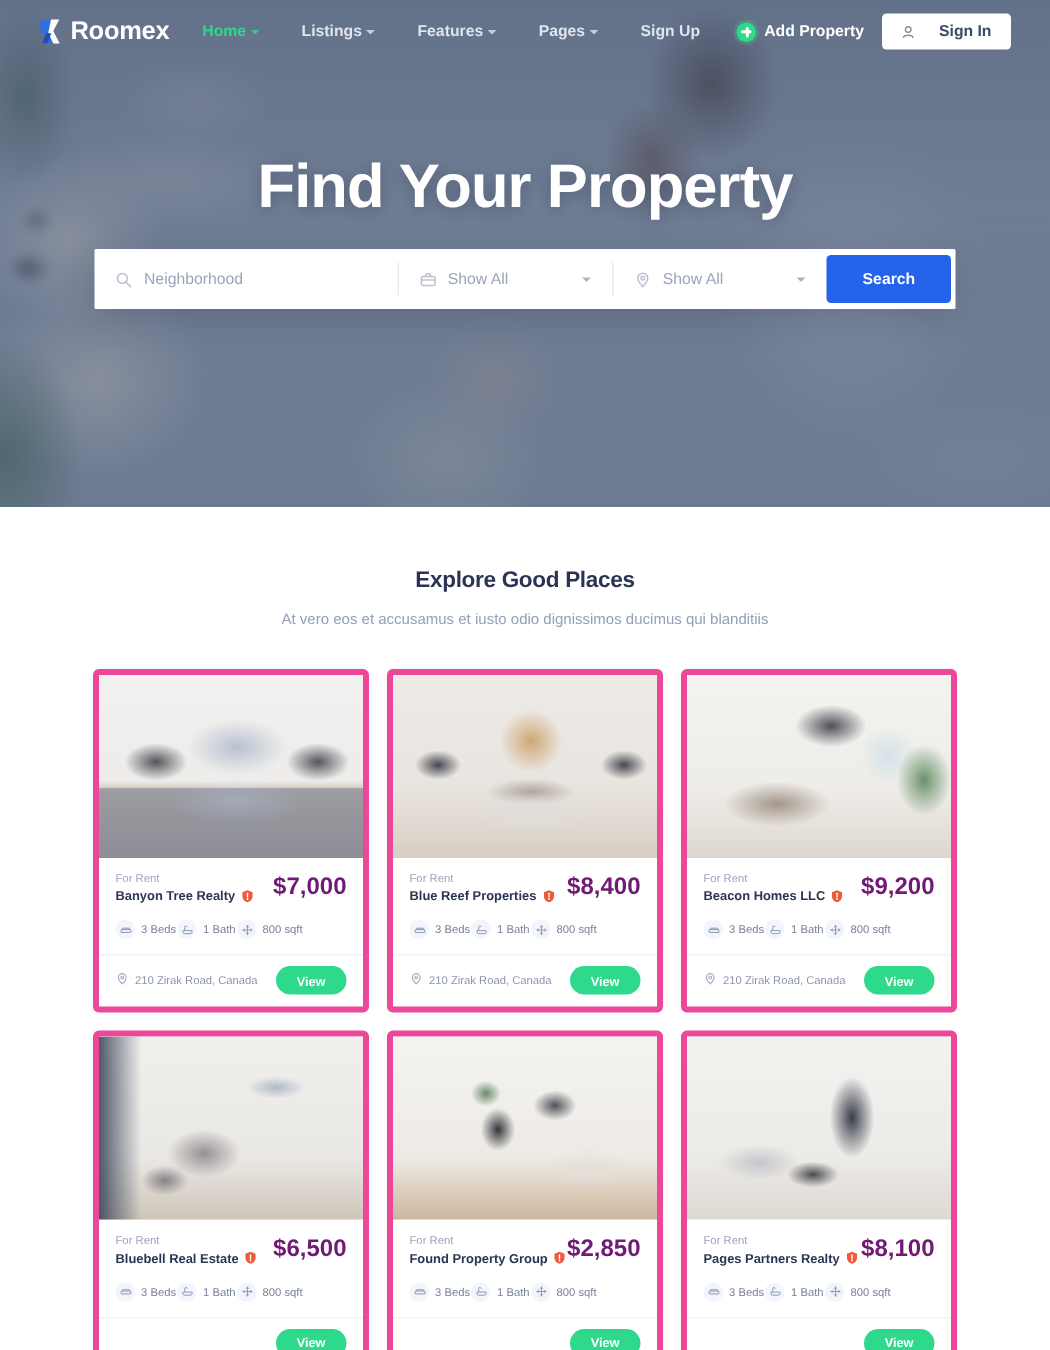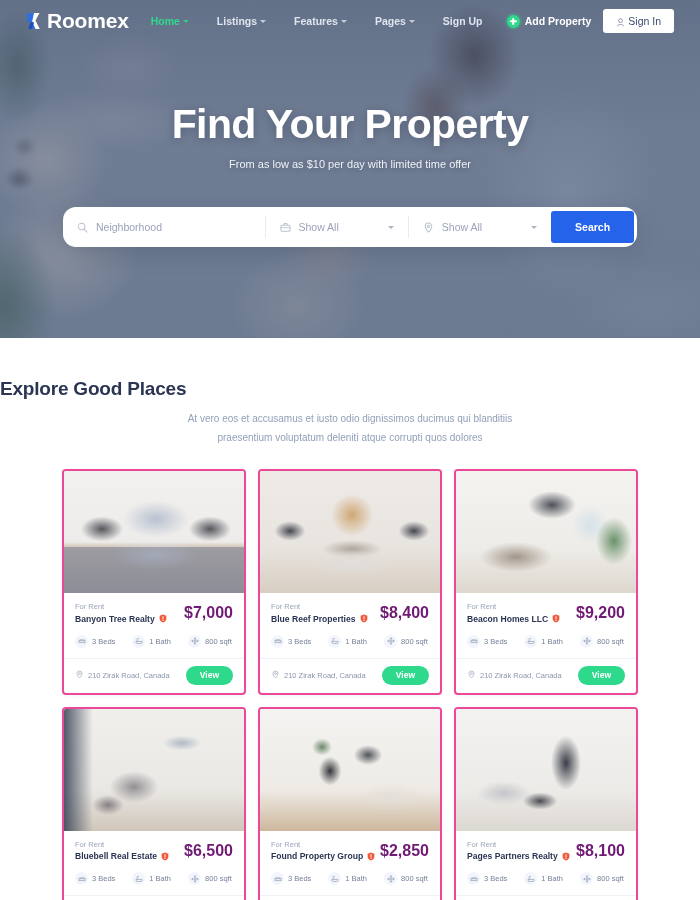--- a/index.html
+++ b/index.html
@@ -60,7 +60,7 @@
   .logo{ display:flex; align-items:center; gap:3px; margin-right:22px; }
   .logo-mark{ width:18px; height:20px; position:relative; flex:none; }
   .logo-text{
-    color:#fff; font-size:21px; font-weight:700; letter-spacing:-.2px;
+    color:#fff; font-size:17px; font-weight:700; letter-spacing:-.2px;
   }
   .nav-links{ display:flex; align-items:center; gap:28px; }
   .nav-link{

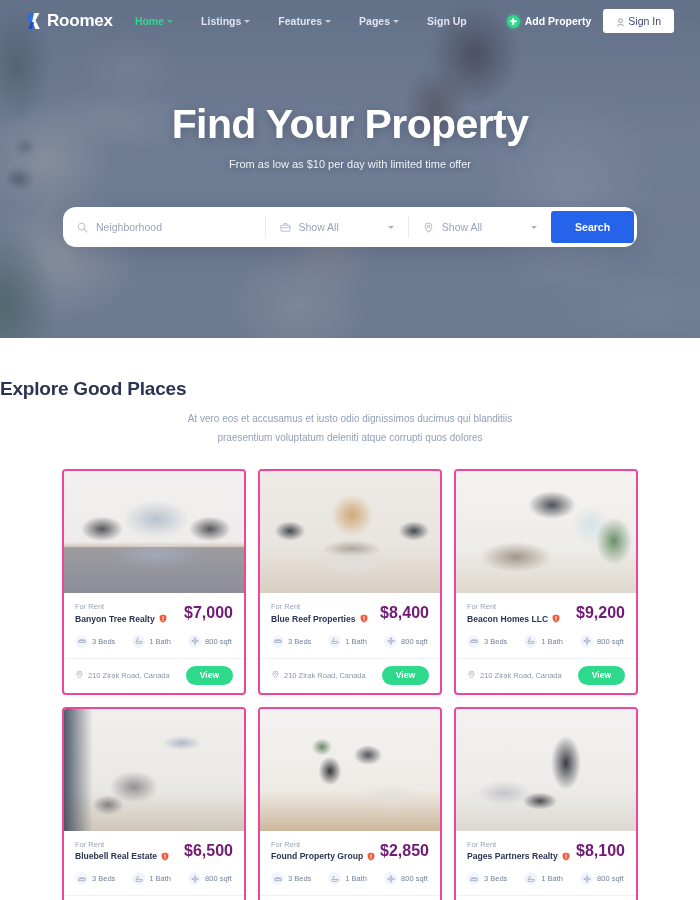--- a/index.html
+++ b/index.html
@@ -91,8 +91,8 @@
   }
   .signin-btn{
     background:#fff; border-radius:3px;
-    padding:6px 13px; display:flex; align-items:center; gap:3px;
-    color:#3b4a6b; font-size:10.5px; font-weight:400; cursor:pointer; white-space:nowrap;
+    padding:6px 13px; display:flex; align-items:center; gap:16px;
+    color:#3b4a6b; font-size:10.5px; font-weight:700; cursor:pointer; white-space:nowrap;
   }
   .person-icon{ width:9px;height:9px; flex:none; opacity:.75; }
 

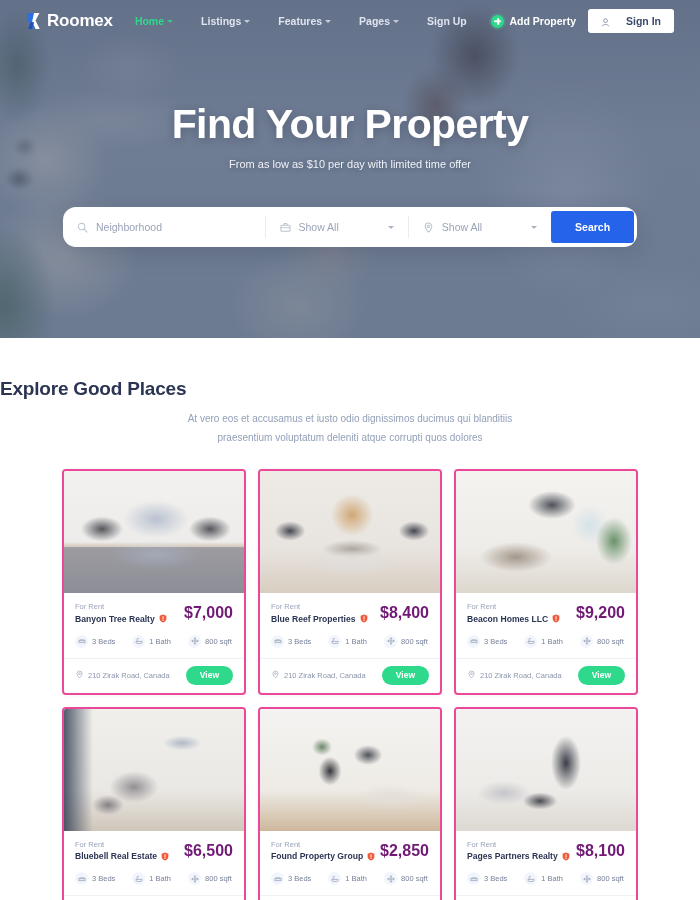--- a/index.html
+++ b/index.html
@@ -313,7 +313,6 @@
 
   <div class="hero-inner">
     <h1 class="hero-title">Find Your Property</h1>
-    <p class="hero-sub">From as low as $10 per day with limited time offer</p>
 
     <div class="searchbar">
       <div class="sb-field neighborhood">

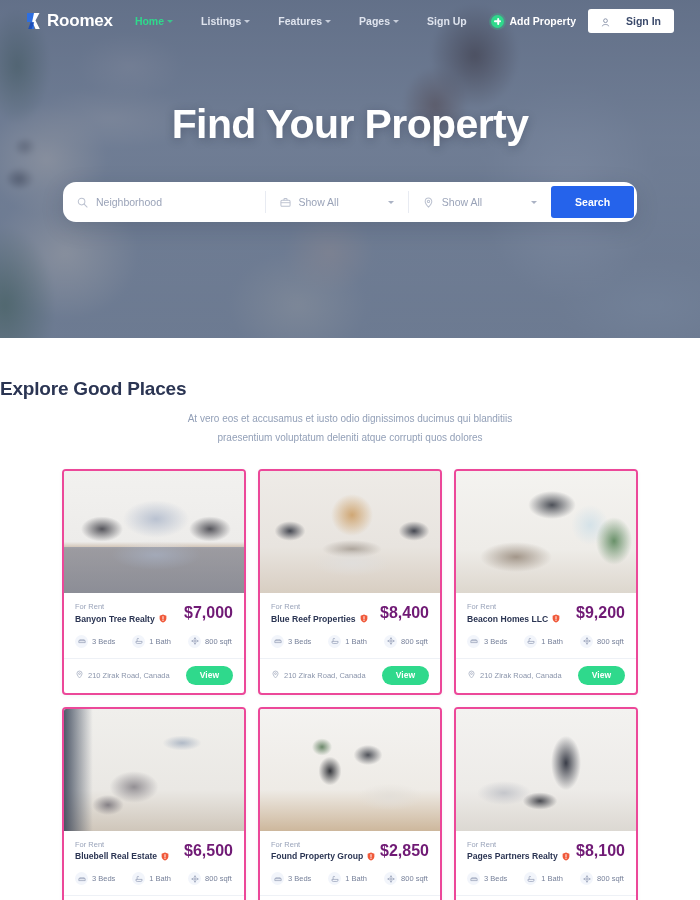--- a/index.html
+++ b/index.html
@@ -116,9 +116,9 @@
 
   
   .searchbar{
-    margin-top:37px;
+    margin-top:21px;
     width:574px; height:40px;
-    background:#fff; border-radius:13px;
+    background:#fff; border-radius:1px;
     display:flex; align-items:center;
     box-shadow:0 6px 22px rgba(22,34,58,.17);
     overflow:hidden;

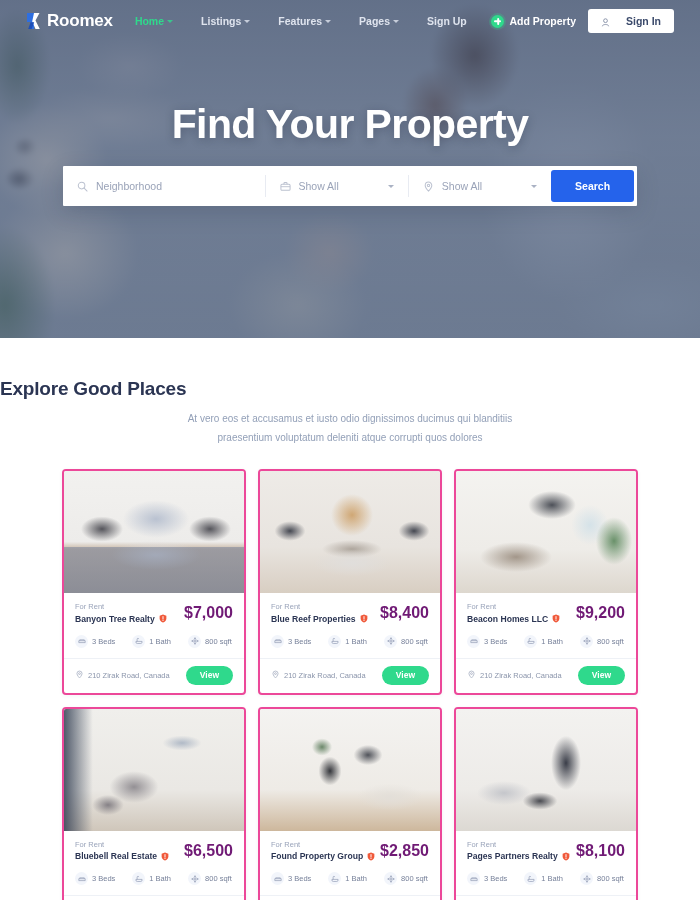--- a/index.html
+++ b/index.html
@@ -153,8 +153,8 @@
     background:#fff;
   }
   .sec-title{
-    text-align:left;
-    font-size:19px; font-weight:700; color:#2b3553; letter-spacing:-.2px;
+    text-align:center;
+    font-size:15px; font-weight:700; color:#2b3553; letter-spacing:-.2px;
   }
   .sec-sub{
     margin-top:10px; text-align:center;

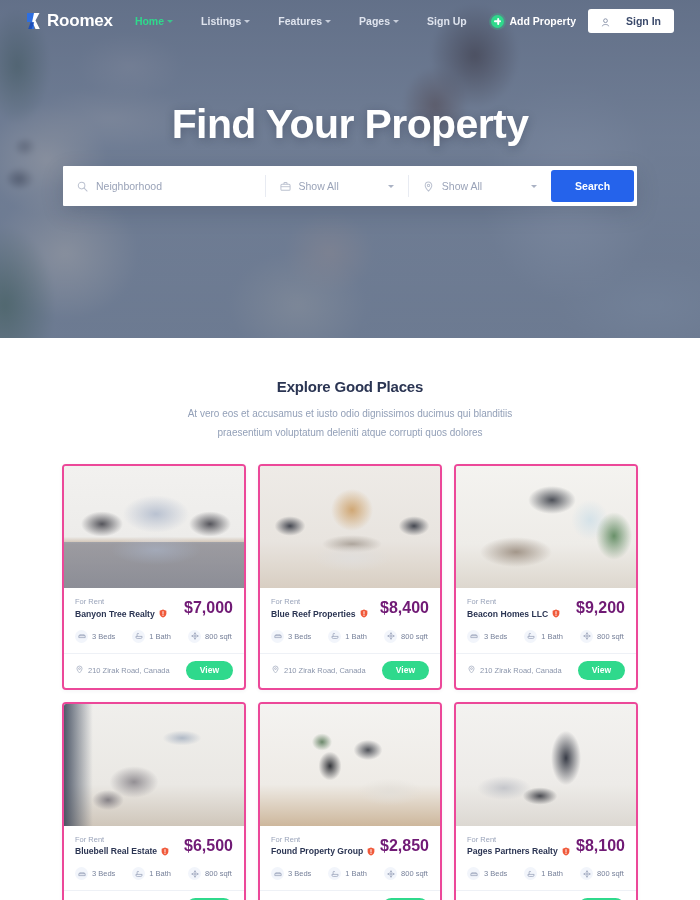--- a/index.html
+++ b/index.html
@@ -359,7 +359,6 @@
   <h2 class="sec-title">Explore Good Places</h2>
   <p class="sec-sub">
     <span>At vero eos et accusamus et iusto odio dignissimos ducimus qui blanditiis</span><br>
-    <span>praesentium voluptatum deleniti atque corrupti quos dolores</span>
   </p>
 
   <div class="cards-grid" id="grid">

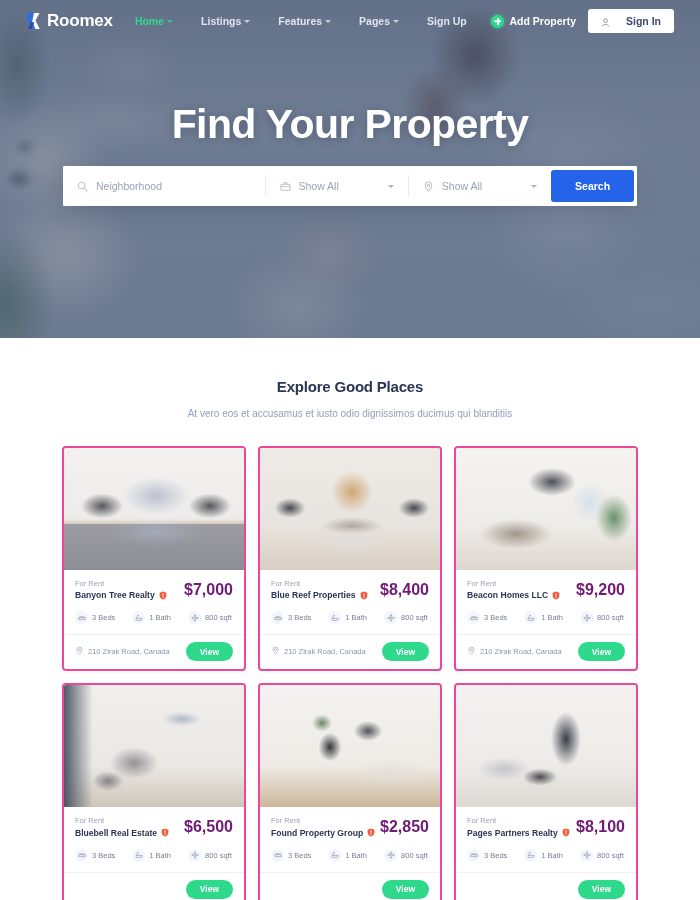--- a/index.html
+++ b/index.html
@@ -170,7 +170,7 @@
   }
   .card{
     background:#fff;
-    border:2px solid #ec4899;
+    border:4px solid #ec4899;
     border-radius:4px;
     overflow:hidden;
     box-shadow:0 1px 4px rgba(30,45,75,.05);

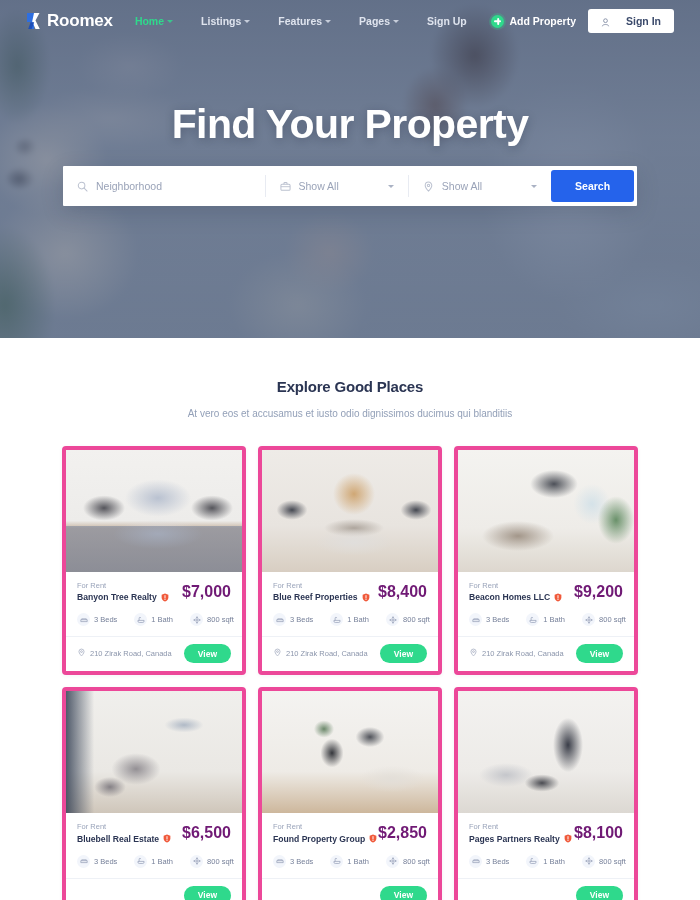--- a/index.html
+++ b/index.html
@@ -230,7 +230,7 @@
     white-space:nowrap; padding-top:2px;
   }
   .feats{
-    display:flex; align-items:center; gap:17px;
+    display:flex; align-items:center; gap:1px;
     padding:11px 0 10px;
   }
   .feat{ display:flex; align-items:center; gap:4px; font-size:7.5px; color:#77819a; white-space:nowrap; }

